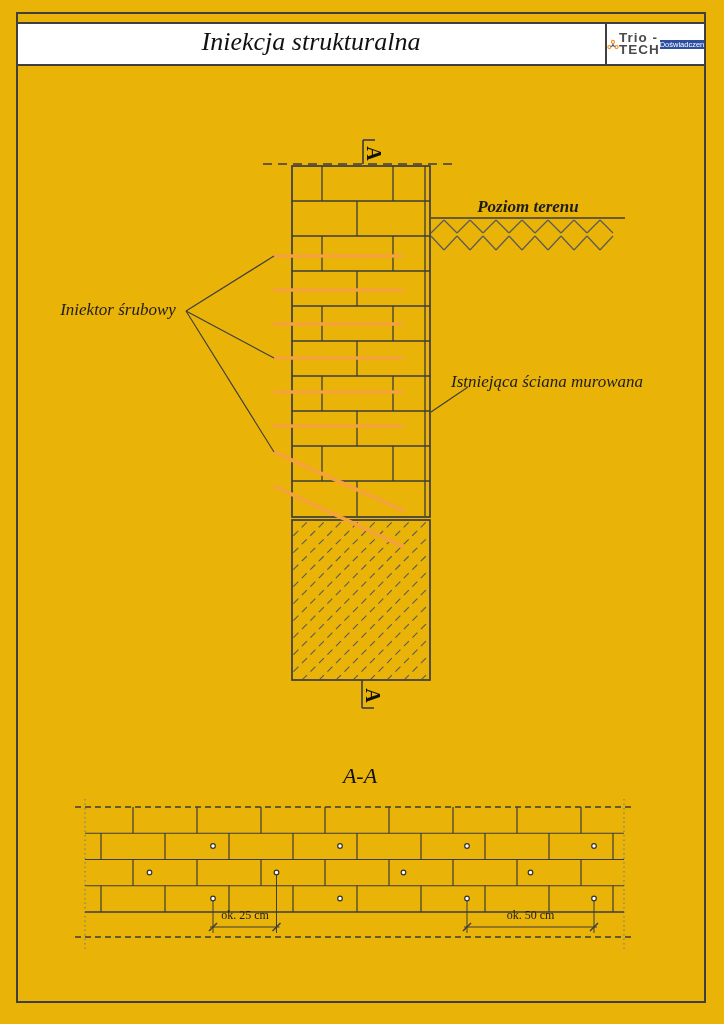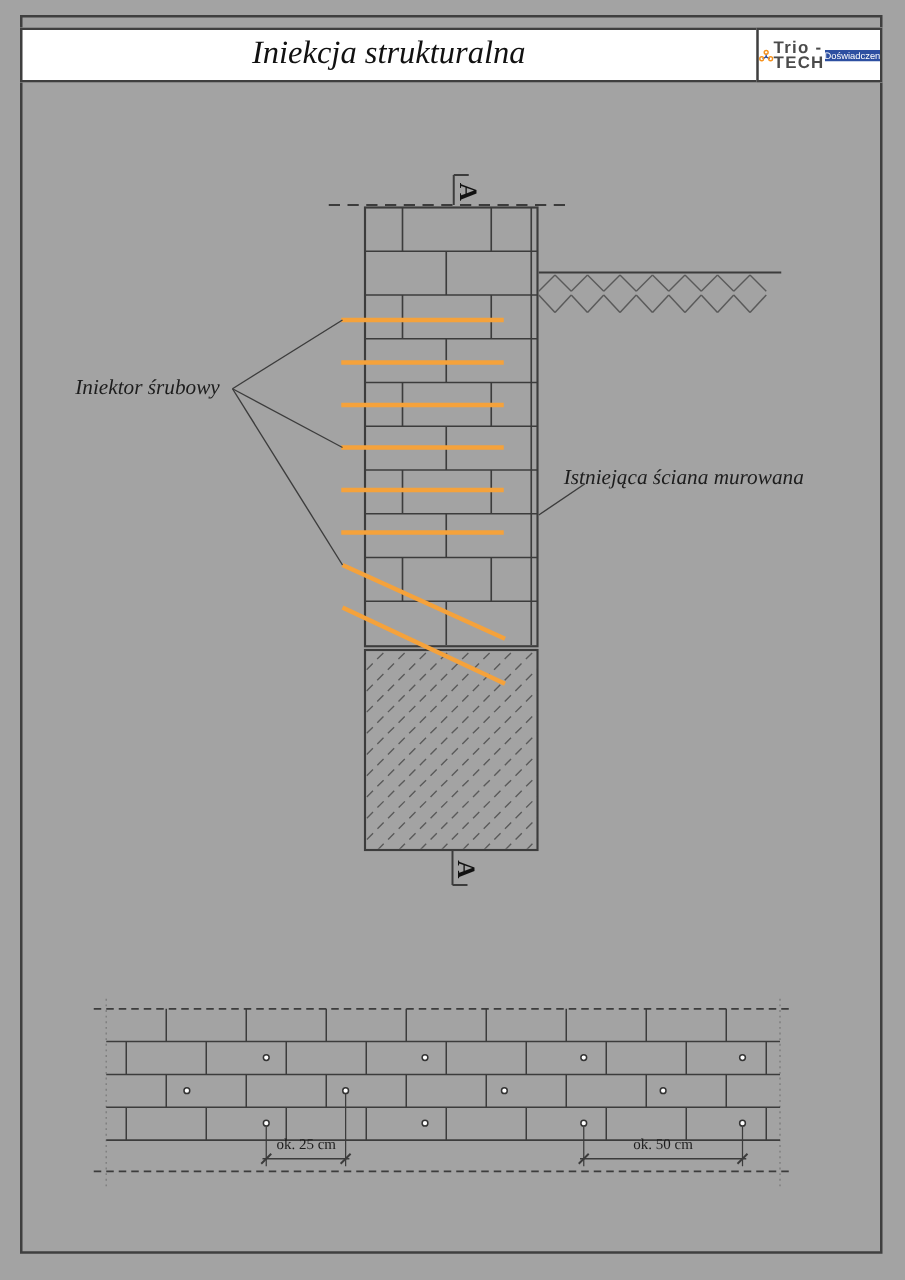--- a/index.html
+++ b/index.html
@@ -3,7 +3,7 @@
 <meta charset="utf-8">
 <style>
   html,body{margin:0;padding:0;background:#ffffff;}
-  .page{position:relative;width:724px;height:1024px;background:#a3a3a3;overflow:hidden;
+  .page{position:relative;width:724px;height:1024px;background:#eab308;overflow:hidden;
         font-family:"Liberation Serif",serif;color:#1d1d1d;}
   .frame{position:absolute;left:16px;top:12px;width:690px;height:991px;
          border:2px solid #3f3f3f;box-sizing:border-box;}

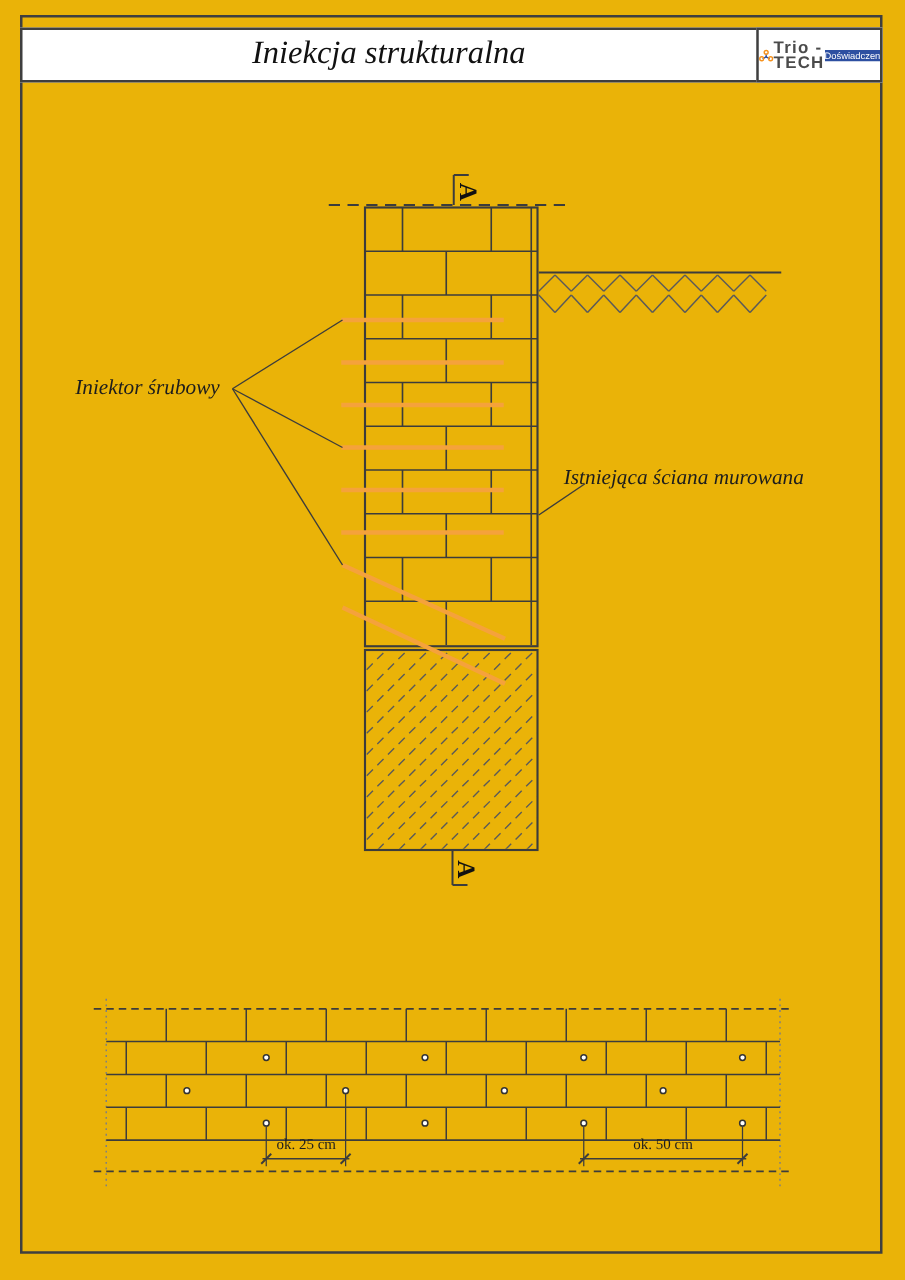--- a/index.html
+++ b/index.html
@@ -247,6 +247,7 @@
 
   <div class="lbl" style="left:451px;top:372px;">Istniejąca ściana murowana</div>
 
+  <div class="lbl bold" style="left:431px;top:197px;width:194px;text-align:center;">Poziom terenu</div>
 
   <div class="sectA" style="left:366px;top:142px;">A</div>
   <div class="sectA" style="left:365px;top:684px;">A</div>

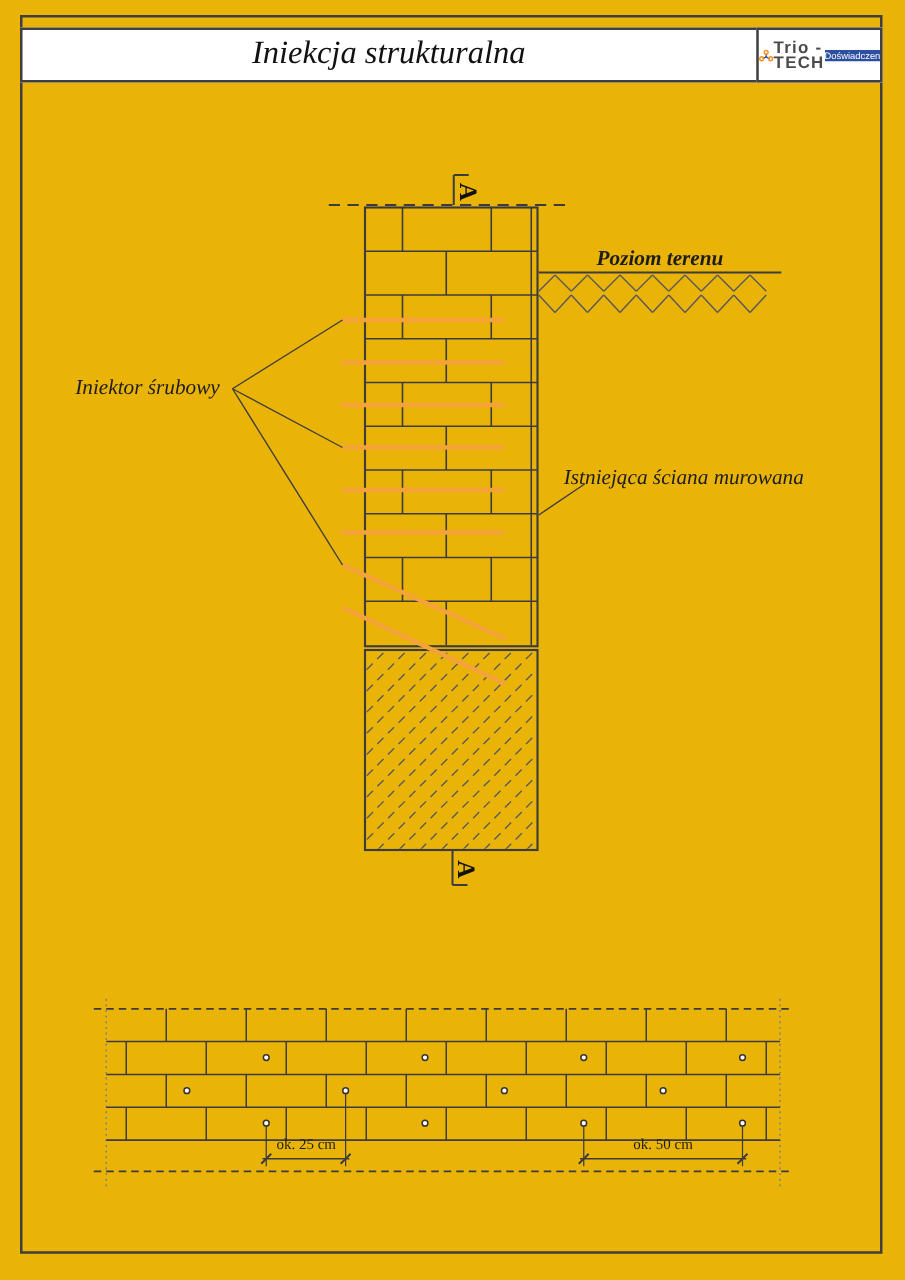--- a/index.html
+++ b/index.html
@@ -252,6 +252,7 @@
   <div class="sectA" style="left:366px;top:142px;">A</div>
   <div class="sectA" style="left:365px;top:684px;">A</div>
 
+  <div class="aatitle">A-A</div>
 
   <div class="lbl upright" style="left:206px;top:908px;width:78px;text-align:center;">ok. 25 cm</div>
   <div class="lbl upright" style="left:465px;top:908px;width:131px;text-align:center;">ok. 50 cm</div>

